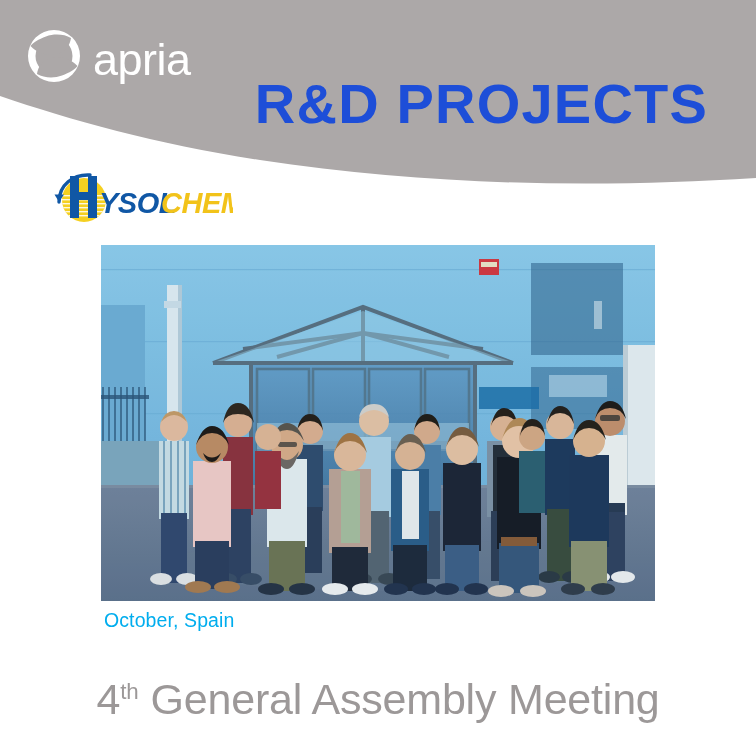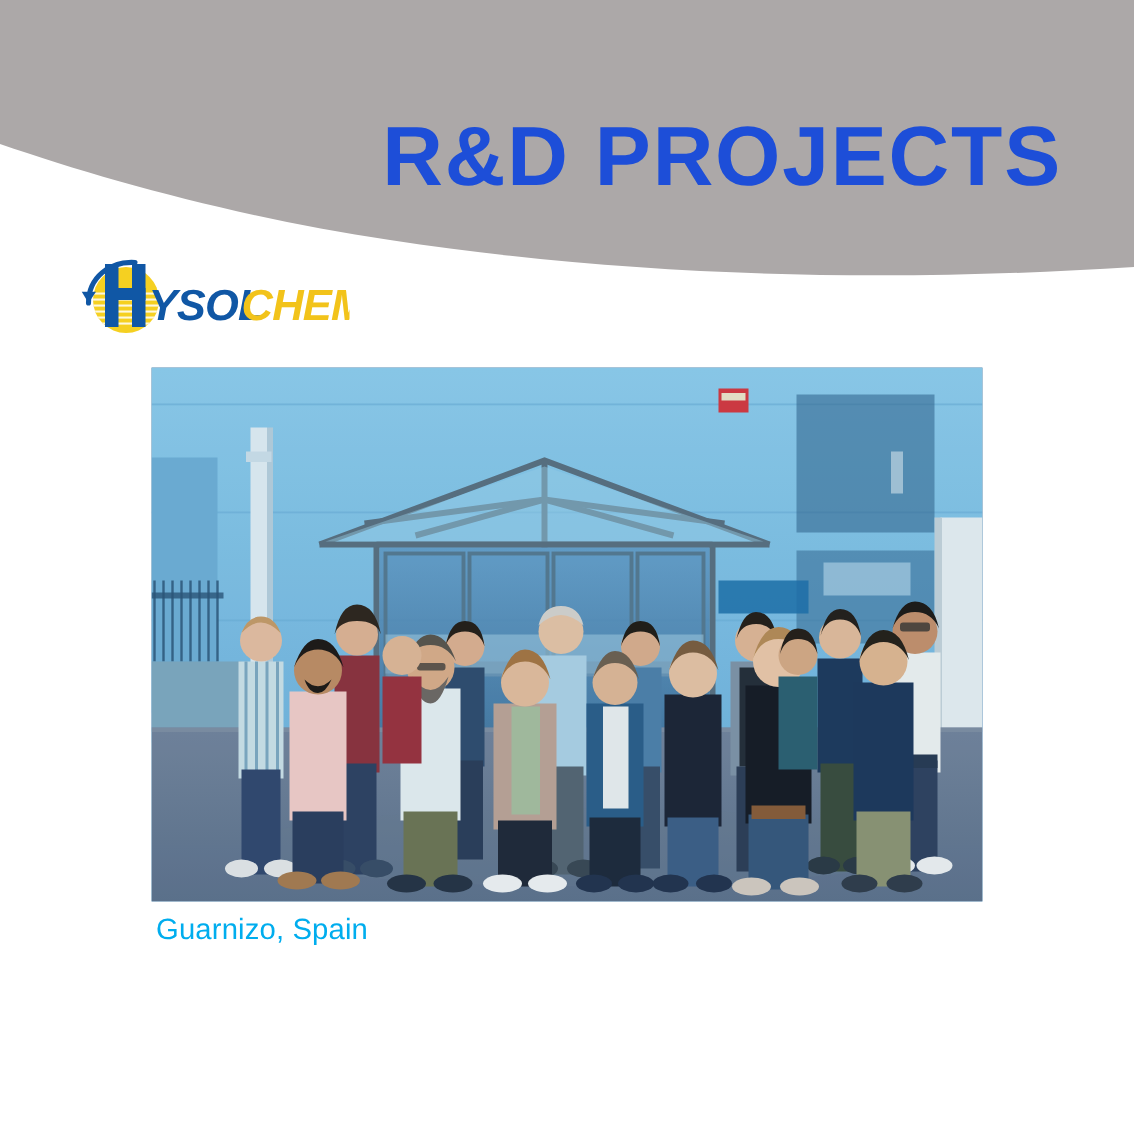--- a/index.html
+++ b/index.html
@@ -163,6 +163,19 @@
     </svg>
   </div>
 
+  <div class="apria-logo">
+    <span class="apria-mark">
+      <svg viewBox="0 0 56 56" xmlns="http://www.w3.org/2000/svg" aria-hidden="true">
+        <path d="M28,2 A26,26 0 1,0 28,54 A26,26 0 1,0 28,2 Z
+                 M28,9.5 A18.5,18.5 0 1,1 28,46.5 A18.5,18.5 0 1,1 28,9.5 Z" fill="#ffffff" fill-rule="evenodd"></path>
+        <path d="M4.5,18 C12,26 24,29 34,25 C40,22.6 44,17 45,10
+                 C38,6 28,5.5 20,8.5 C12.5,11.3 7,14.5 4.5,18 Z" fill="#ACA8A8"></path>
+        <path d="M51.5,38 C44,30 32,27 22,31 C16,33.4 12,39 11,46
+                 C18,50 28,50.5 36,47.5 C43.5,44.7 49,41.5 51.5,38 Z" fill="#ACA8A8"></path>
+      </svg>
+    </span>
+    <span class="apria-word">apria</span>
+  </div>
 
   <div class="rd-title">R&amp;D PROJECTS</div>
 

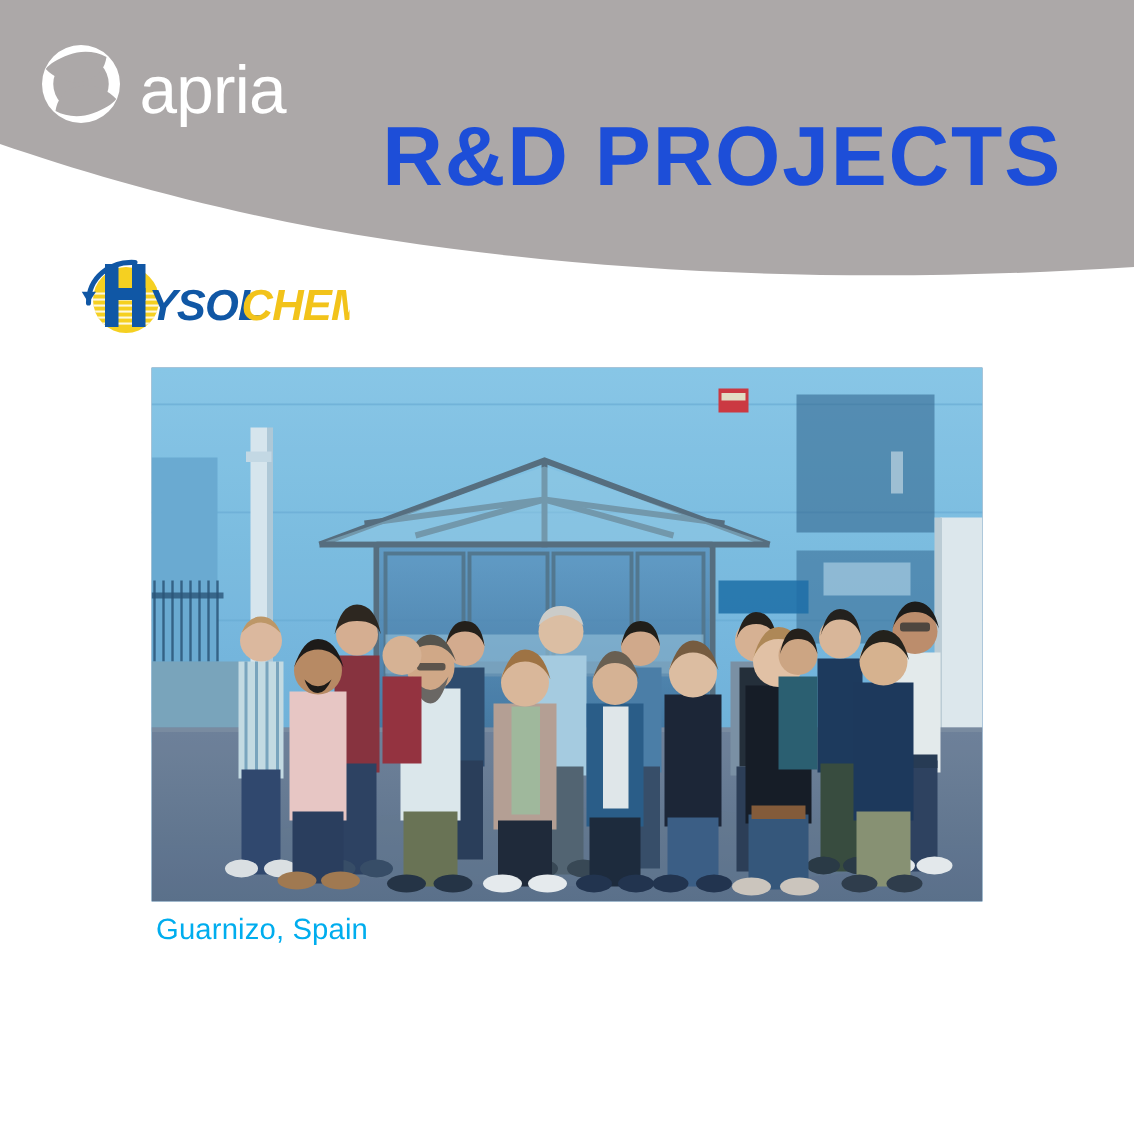--- a/index.html
+++ b/index.html
@@ -440,7 +440,7 @@
   </div>
 
   <div class="caption">
-    <span class="line">Guarnizo, Spain</span>
+    <span class="line">October, Spain</span>
   </div>
 
 

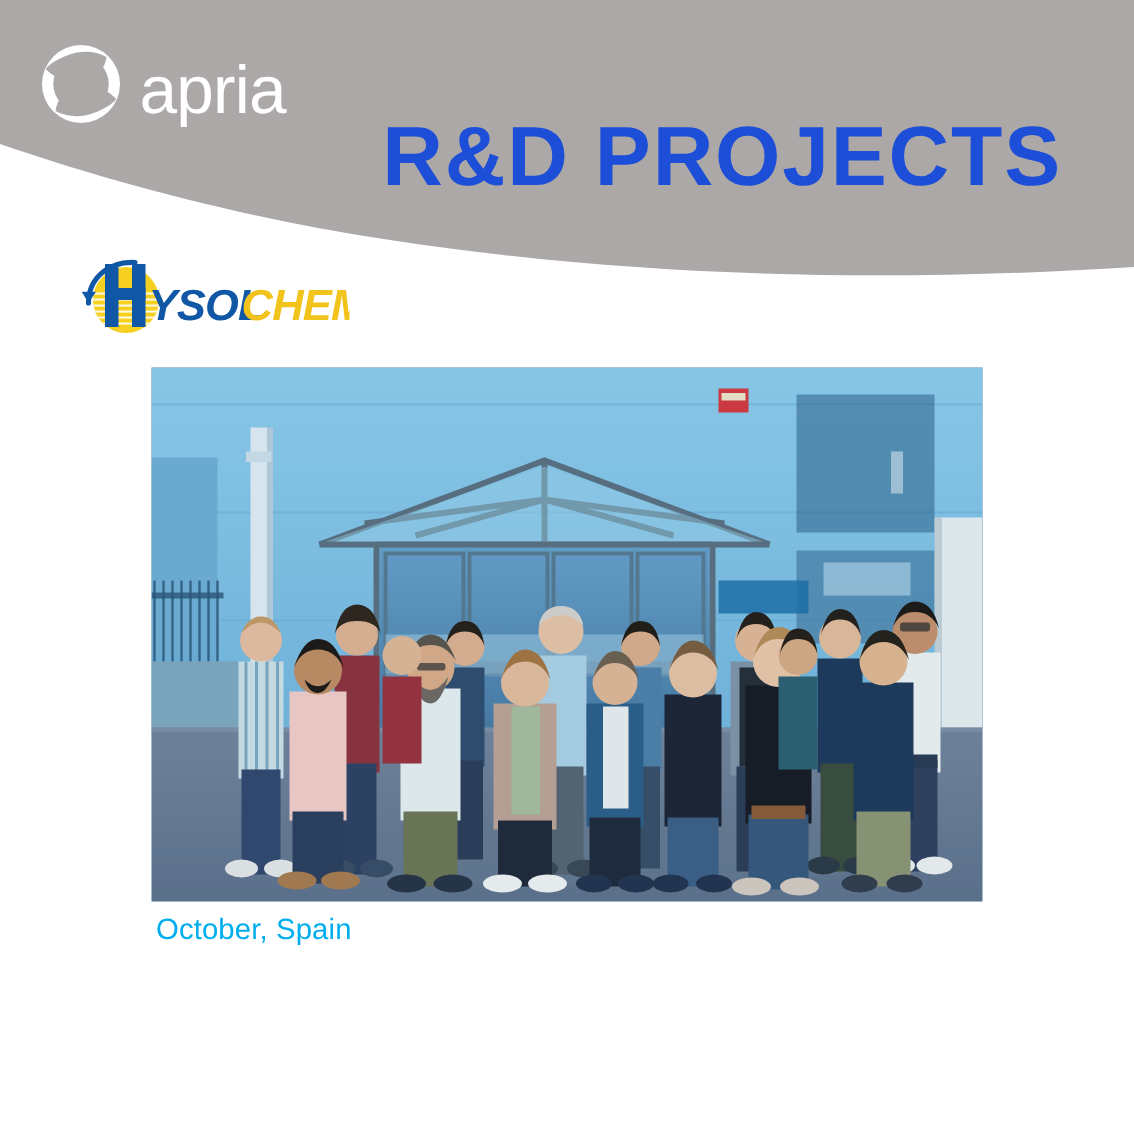--- a/index.html
+++ b/index.html
@@ -443,6 +443,9 @@
     <span class="line">October, Spain</span>
   </div>
 
+  <div class="footer-title">
+    <span>4</span><sup>th</sup><span> General Assembly Meeting</span>
+  </div>
 
 </div>
 

